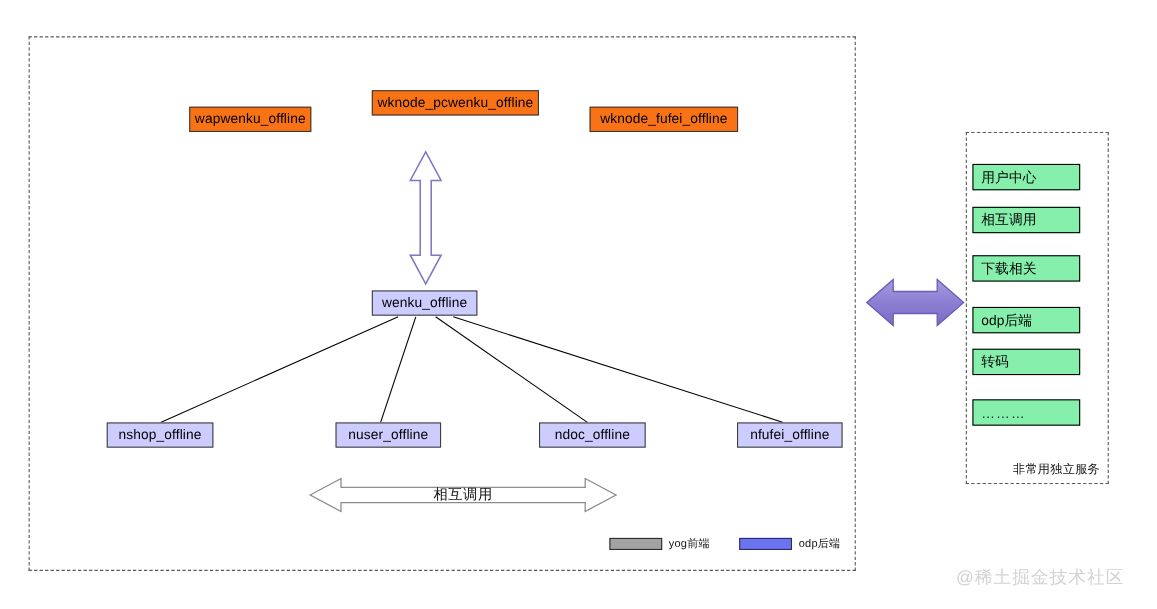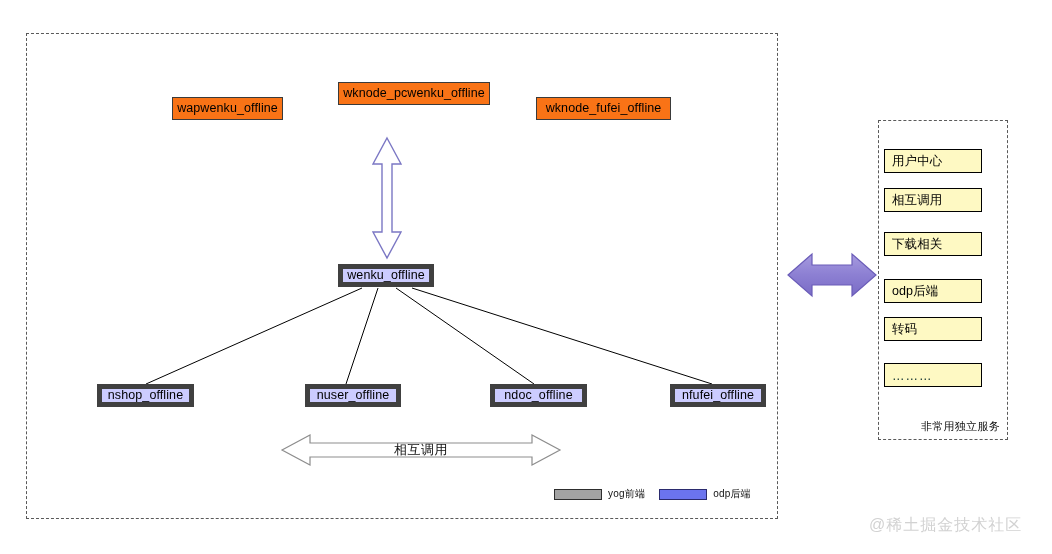--- a/index.html
+++ b/index.html
@@ -61,7 +61,7 @@
     border: 5px solid #404040;
   }
   .node.cyan {
-    background: #fef9c3;
+    background: #86efac;
     border: 1px solid #000000;
     justify-content: flex-start;
     padding-left: 7px;

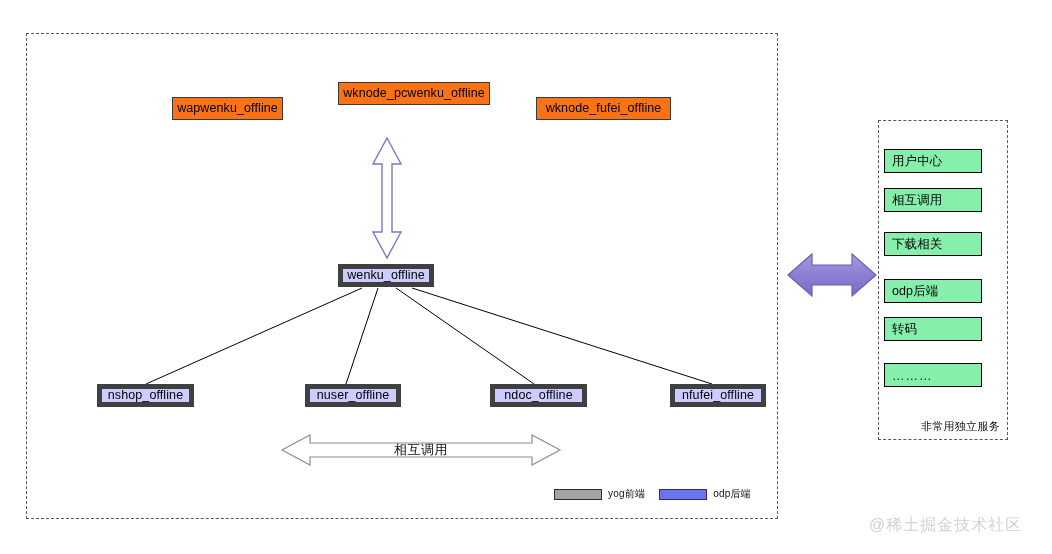--- a/index.html
+++ b/index.html
@@ -58,7 +58,7 @@
   }
   .node.blue {
     background: #ccccff;
-    border: 5px solid #404040;
+    border: 1px solid #404040;
   }
   .node.cyan {
     background: #86efac;

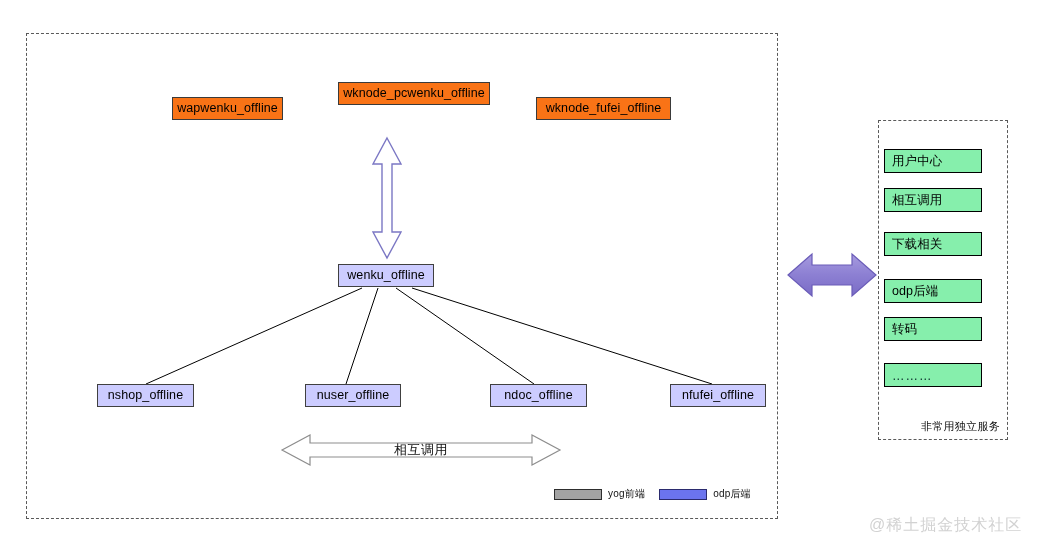--- a/index.html
+++ b/index.html
@@ -148,7 +148,7 @@
     top: 487px;
     display: flex;
     align-items: center;
-    gap: 14px;
+    gap: 27px;
     font-size: 10px;
     color: #111111;
   }

